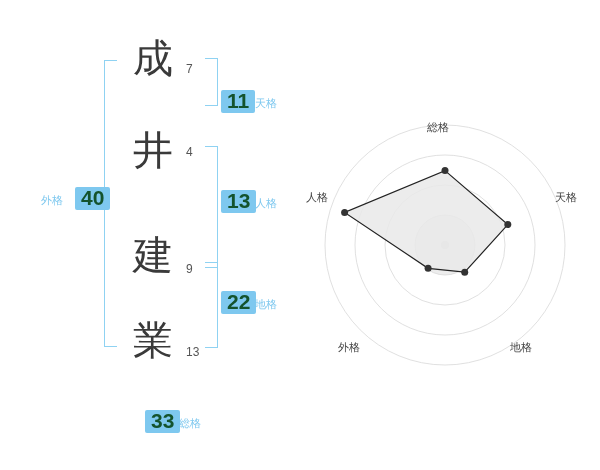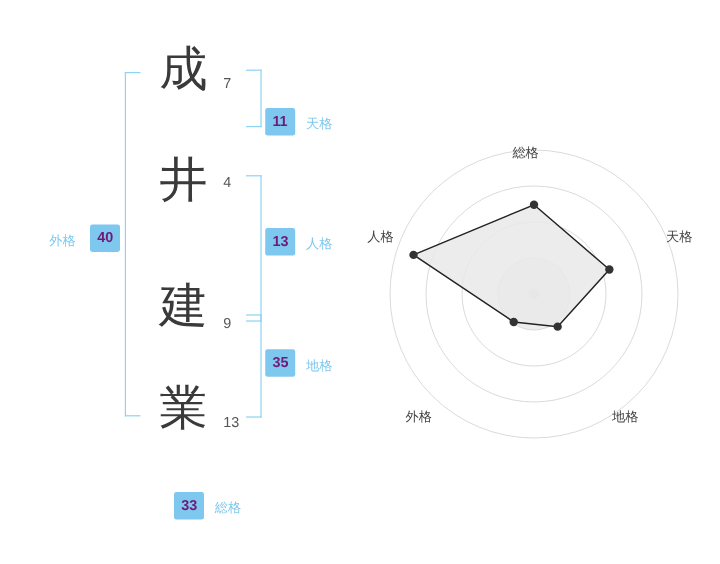--- a/index.html
+++ b/index.html
@@ -37,8 +37,8 @@
   .badge {
     position: absolute;
     background: #7ec8ef;
-    color: #701a75;
-    font-size: 12px;
+    color: #14532d;
+    font-size: 21px;
     font-weight: bold;
     padding: 2px 6px 3px 6px;
     border-radius: 2px;

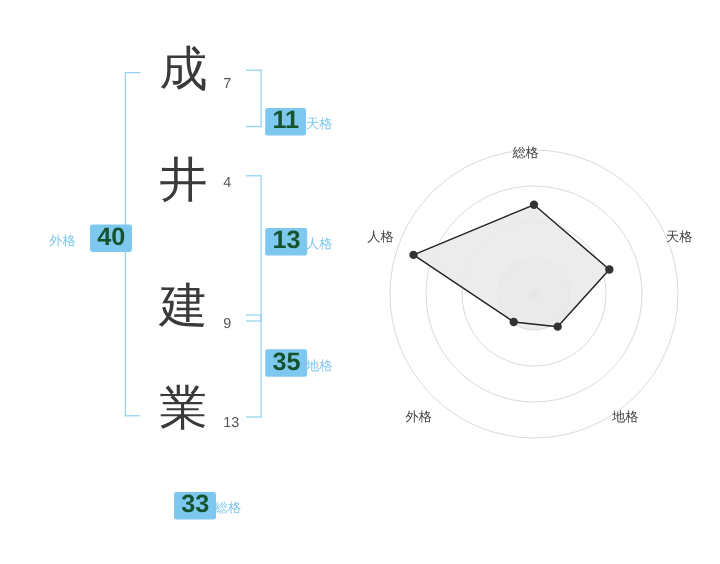--- a/index.html
+++ b/index.html
@@ -104,7 +104,7 @@
     <div class="badge-label" style="left:255px; top:196px;">人格</div>
 
     <div class="brk" style="left:205px; top:262px; width:12px; height:84px; border-right-width:1px; border-top-width:1px; border-bottom-width:1px;"></div>
-    <div class="badge" style="left:221px; top:291px;">35</div>
+    <div class="badge" style="left:221px; top:291px;">22</div>
     <div class="badge-label" style="left:255px; top:297px;">地格</div>
 
     <div class="badge" style="left:145px; top:410px;text-align:center;">33</div>

